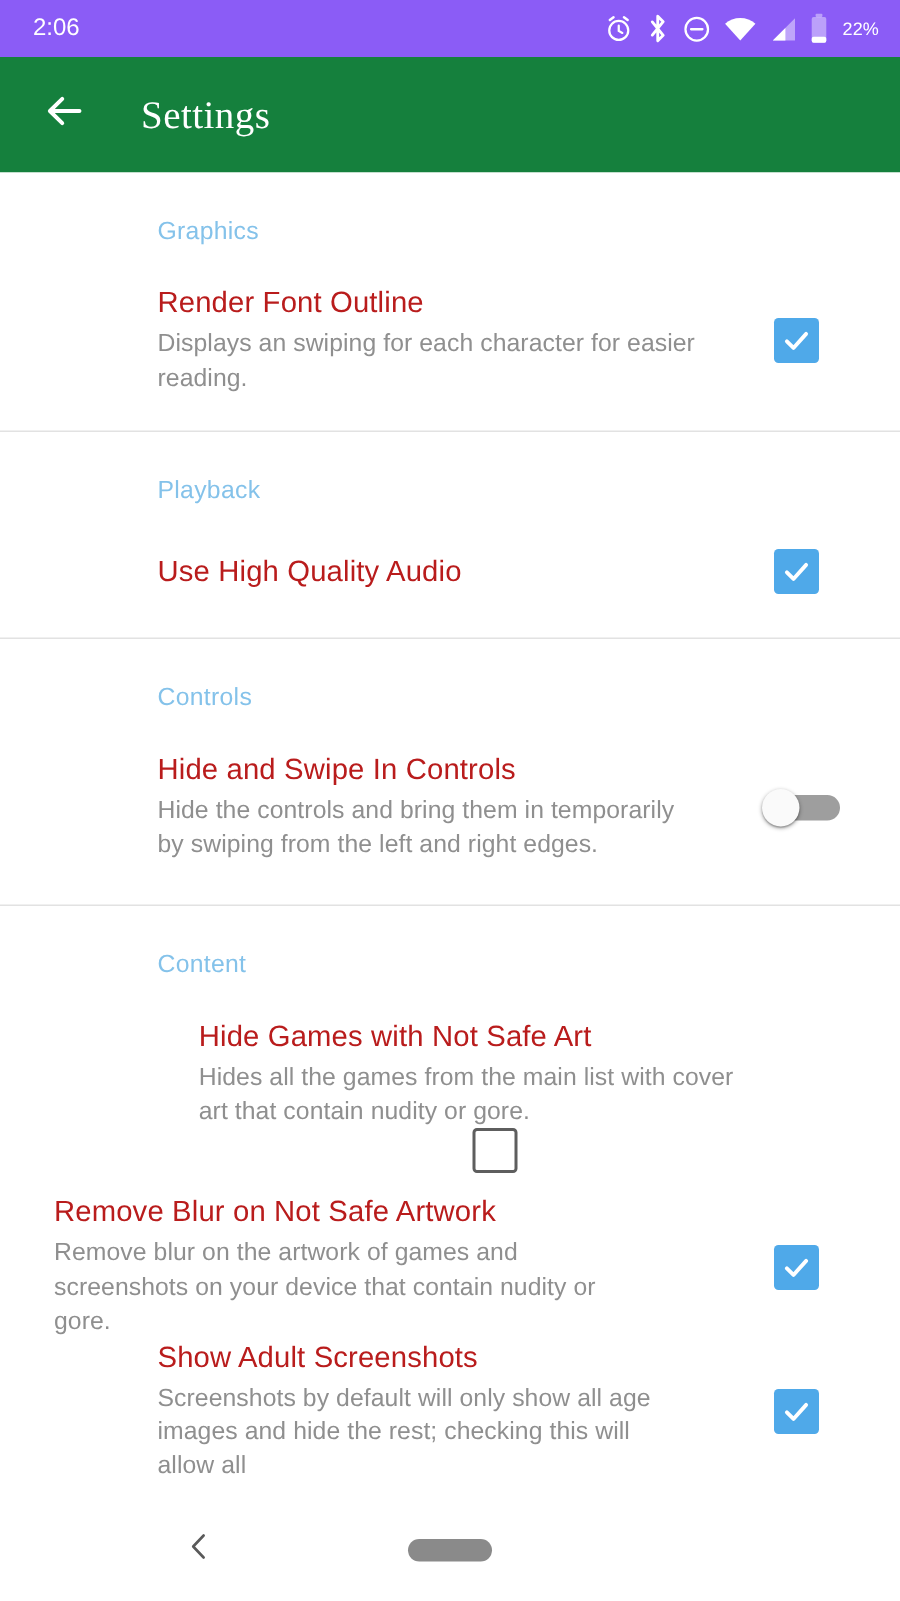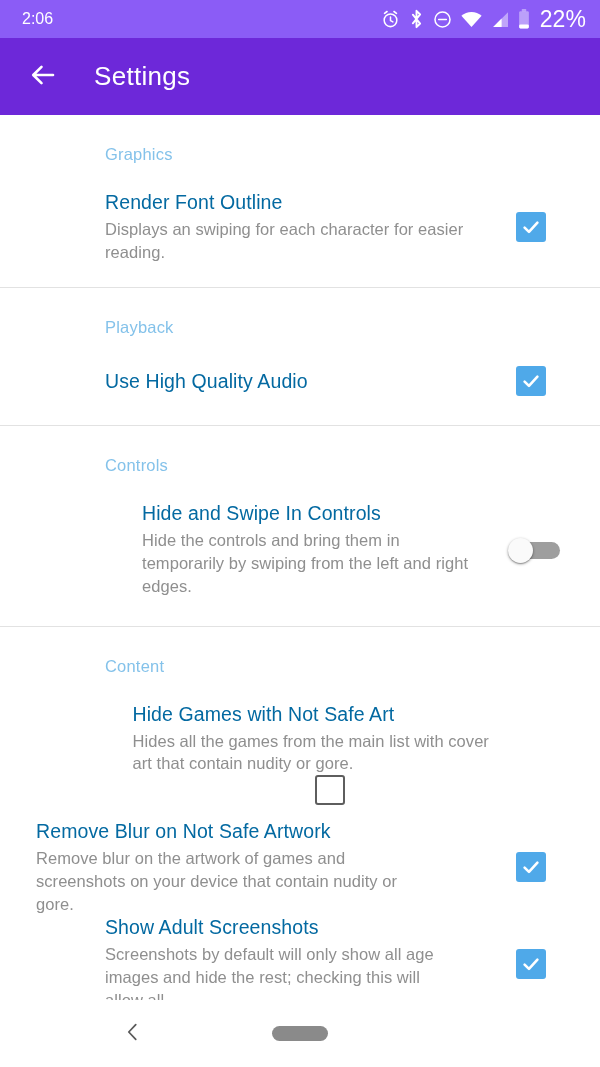--- a/index.html
+++ b/index.html
@@ -21,7 +21,7 @@
   }
   .status-icons{ margin-left:auto; display:flex; align-items:center; gap:9px; }
   .status-icons svg{ display:block; }
-  .battery-pct{ font-size:23px; margin-left:1px; letter-spacing:.1px;text-align:right; }
+  .battery-pct{ font-size:12px; margin-left:1px; letter-spacing:.1px;text-align:right; }
 
   
   .app-bar{

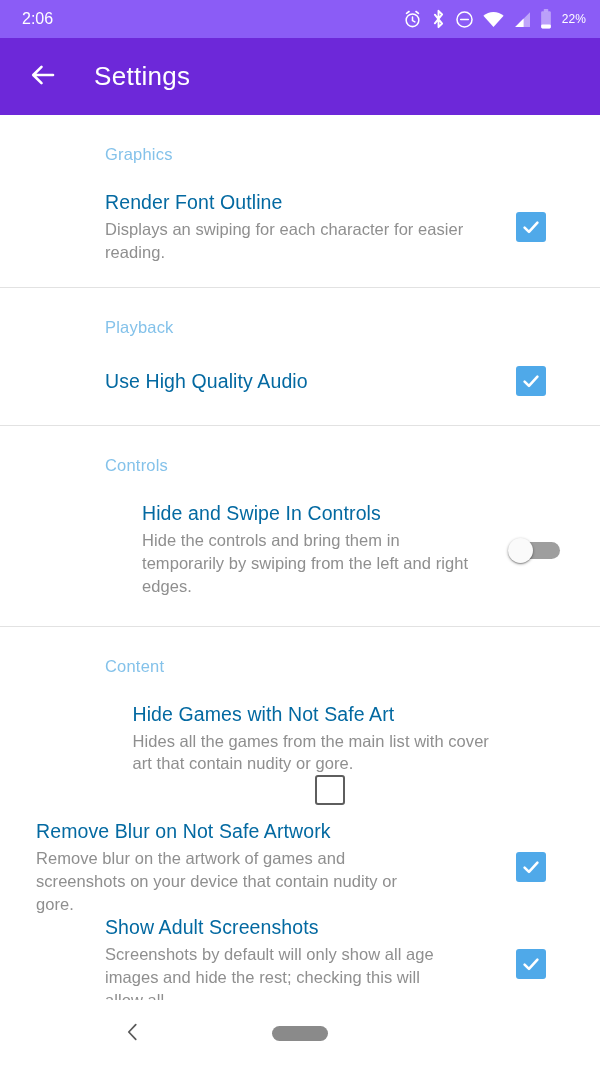--- a/index.html
+++ b/index.html
@@ -26,9 +26,10 @@
   
   .app-bar{
     height:77px; width:100%;
-    background:#6d28d9;
+    background:#15803d;
     display:flex; align-items:center;
     padding-left:22px;
+    font-family:Liberation Serif, serif;
   }
   .back-btn{
     width:42px; height:42px;

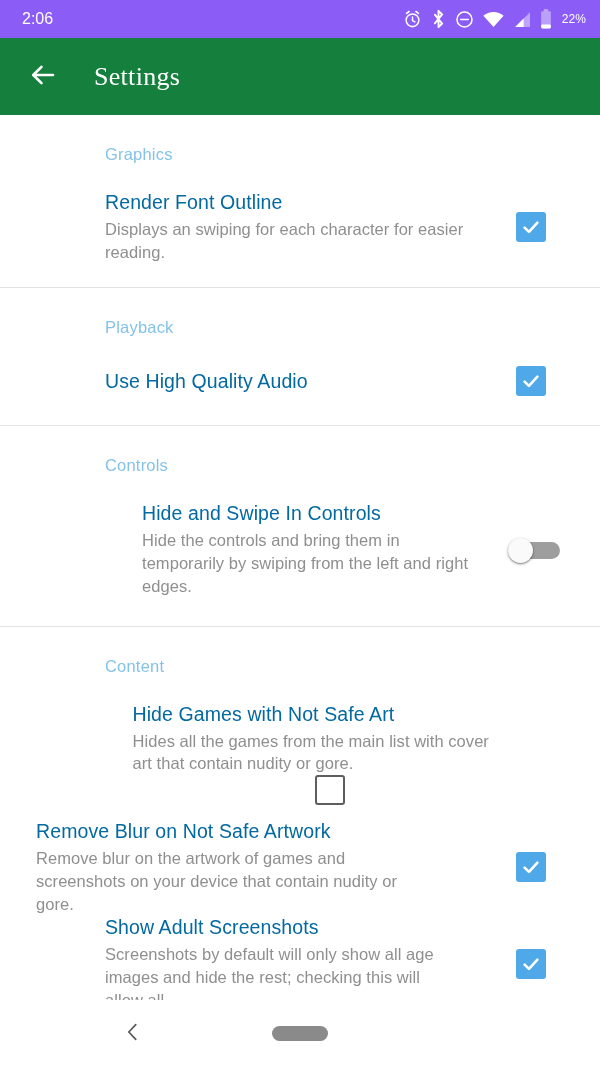--- a/index.html
+++ b/index.html
@@ -74,7 +74,7 @@
   .pref-text{ flex:1; padding-right:24px; }
   .pref-title{
     font-size:19.5px;
-    color:#0369a1;
+    color:#b91c1c;
     line-height:1.28;
     letter-spacing:.1px;
   }

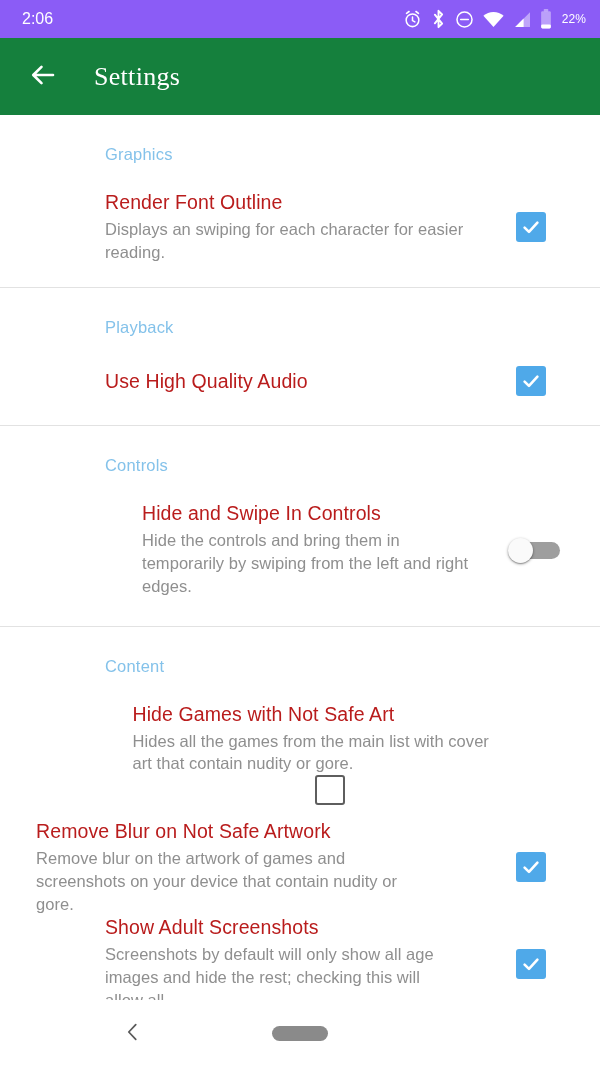--- a/index.html
+++ b/index.html
@@ -264,7 +264,7 @@
   <div class="section">
     <div class="section-header">Controls</div>
 
-    <div class="pref-row" style="margin-top:26px; padding-bottom:28px;margin-left:37px;">
+    <div class="pref-row" style="margin-top:26px; padding-bottom:28px;">
       <div class="pref-text">
         <div class="pref-title">Hide and Swipe In Controls</div>
         <div class="pref-summary" style="max-width:350px;">Hide the controls and bring them in temporarily by swiping from the left and right edges.</div>

